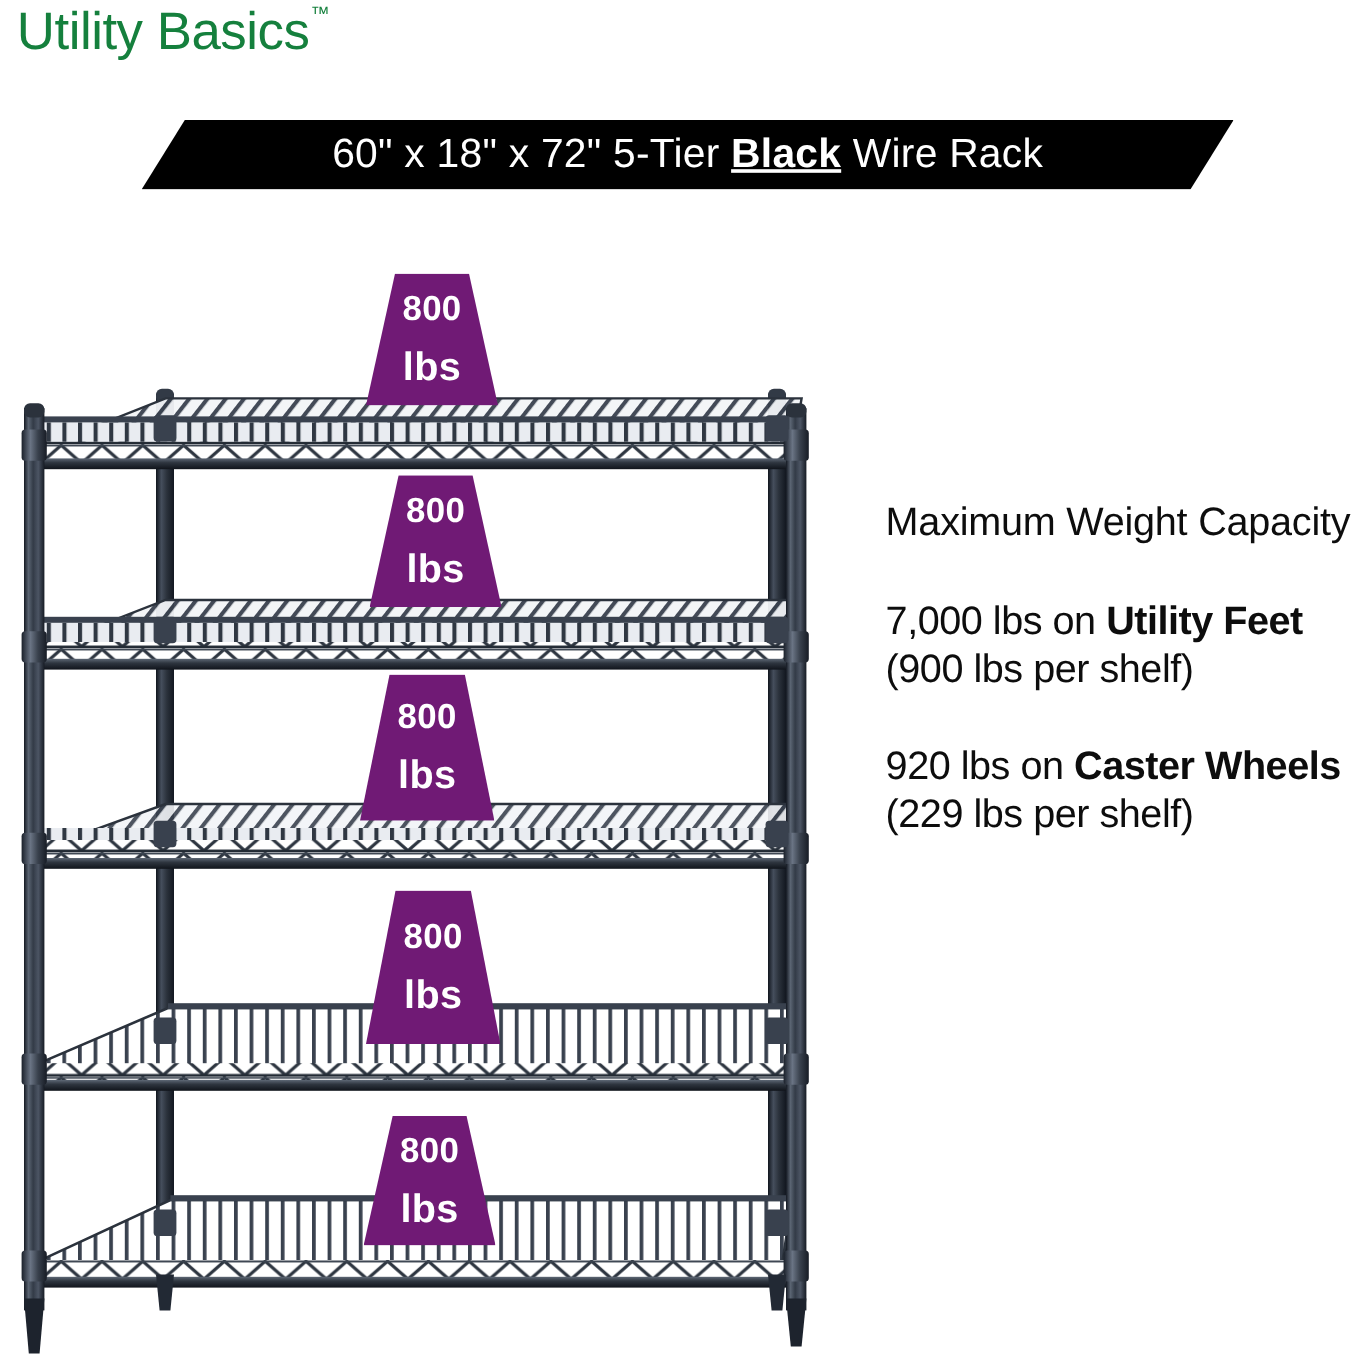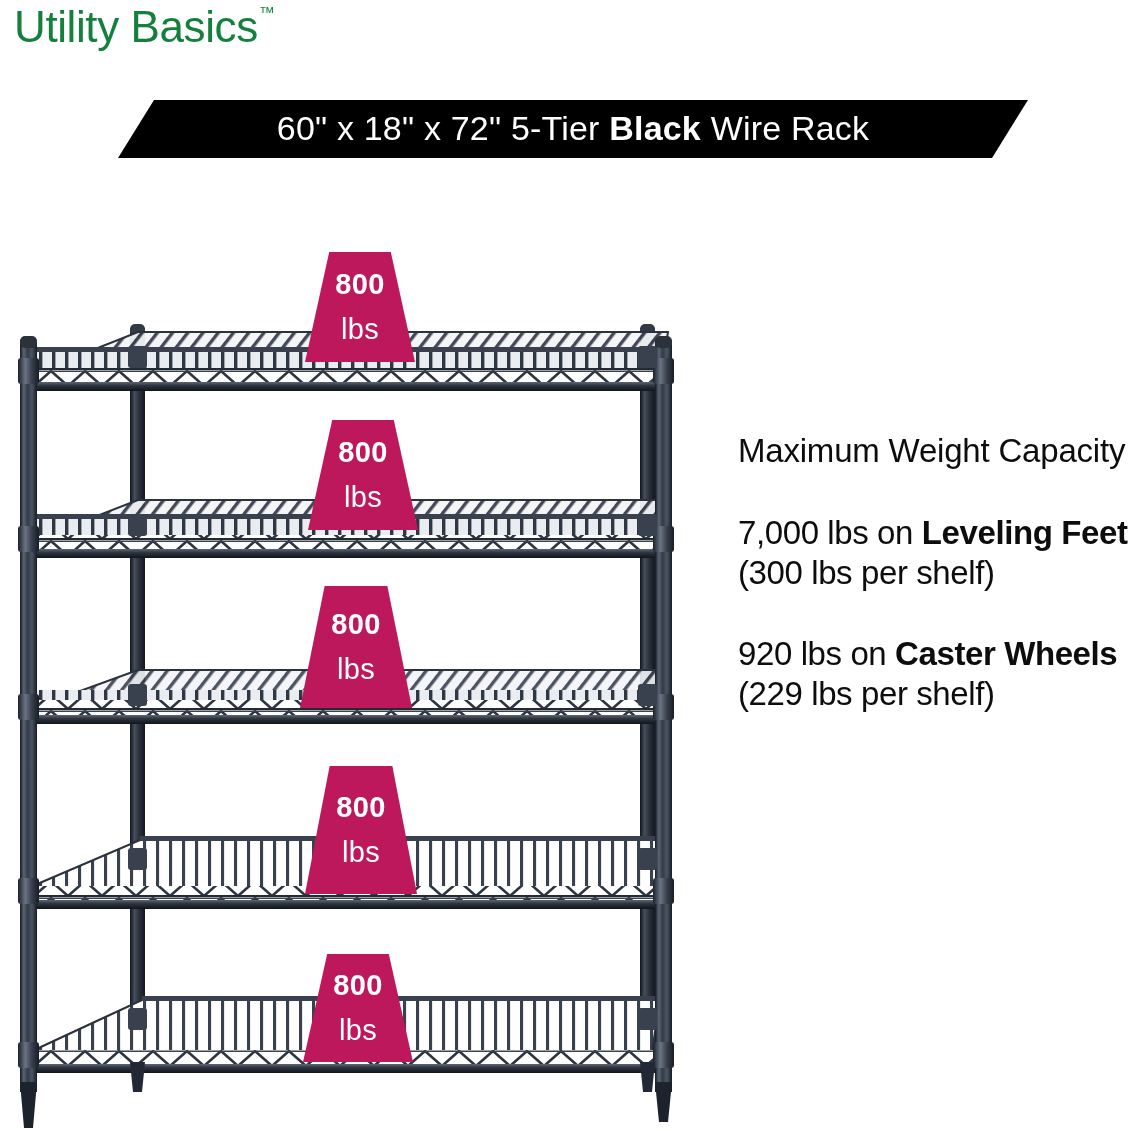--- a/index.html
+++ b/index.html
@@ -58,7 +58,7 @@
     white-space: nowrap;
     padding-bottom: 2px;
   }
-  #title-banner-text b { font-weight: 700; }
+  #title-banner-text b { font-weight: 700; text-decoration: underline; }
 
   
   #info-column {

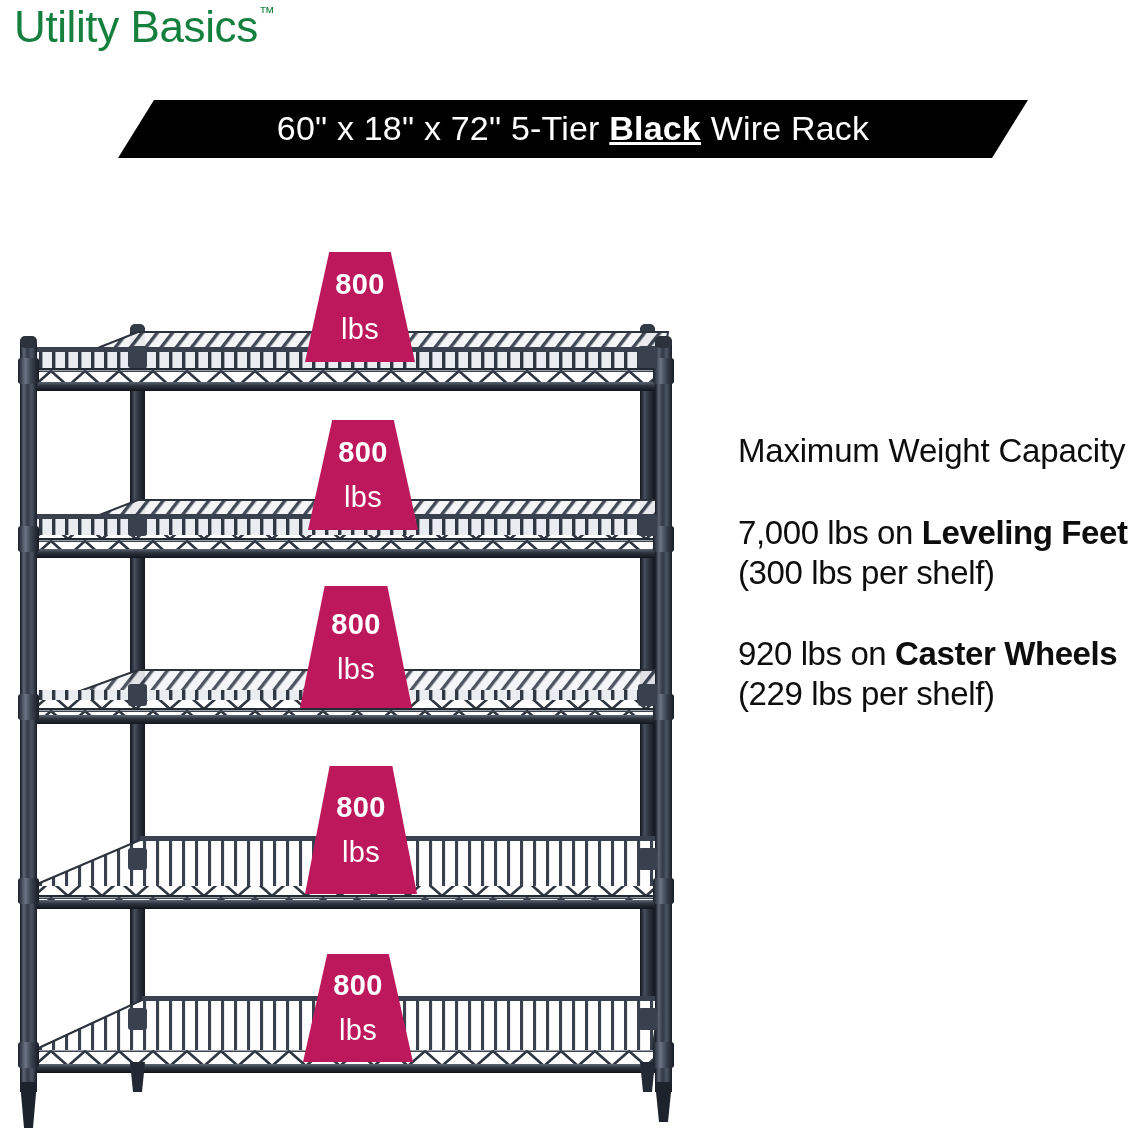--- a/index.html
+++ b/index.html
@@ -97,7 +97,7 @@
   
   .weight-label {
     position: absolute;
-    background: #be185d;
+    background: #701a75;
     -webkit-clip-path: polygon(22% 0, 78% 0, 100% 100%, 0 100%);
     clip-path: polygon(22% 0, 78% 0, 100% 100%, 0 100%);
     display: flex;
@@ -106,7 +106,6 @@
     justify-content: center;
     color: #ffffff;
     text-align: center;
-    margin-top: 24px;
   }
   .weight-value {
     font-size: 29px;

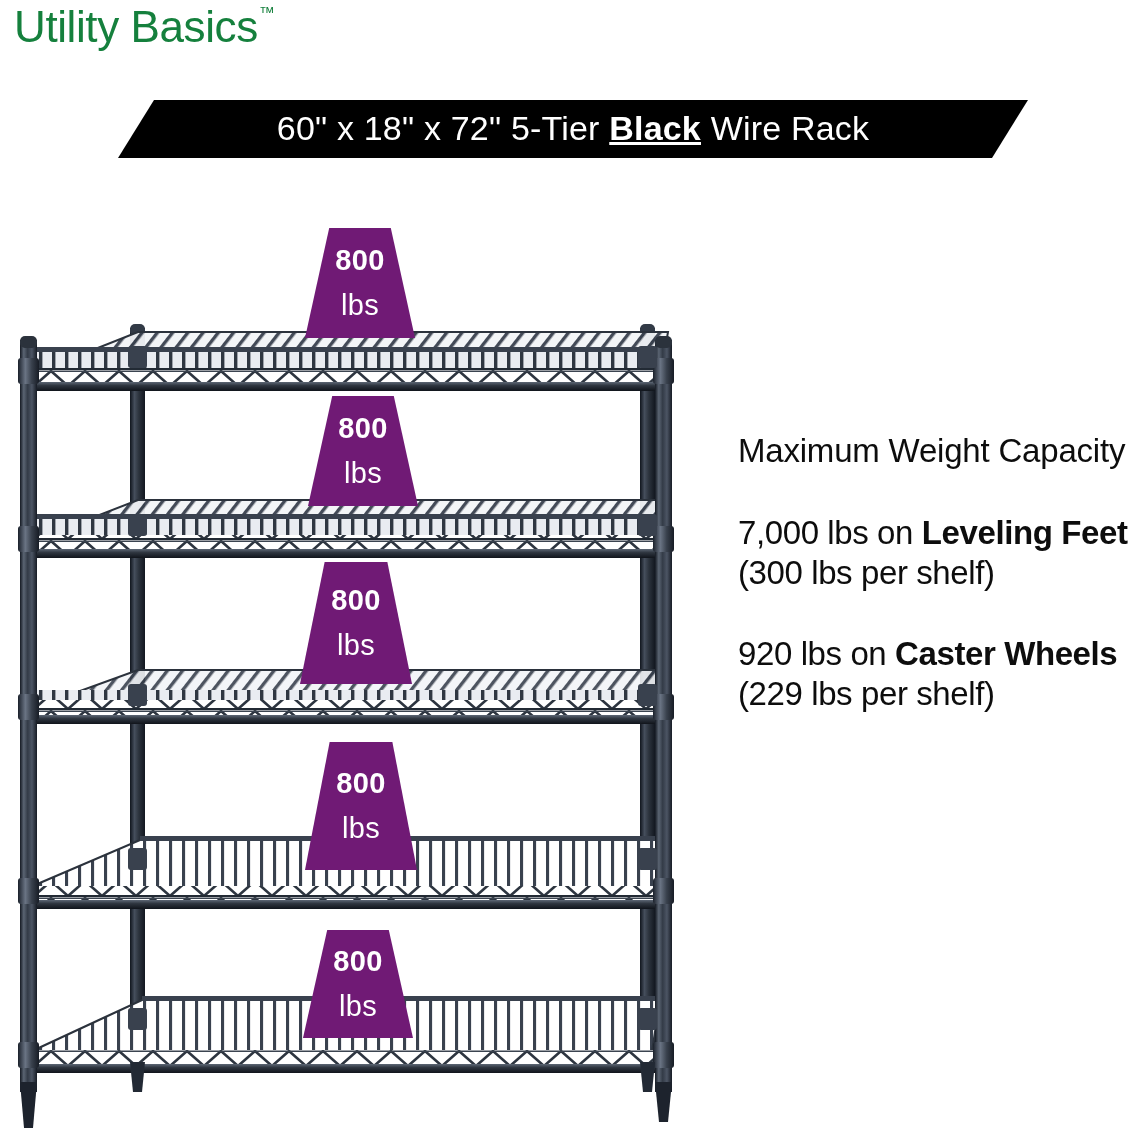--- a/index.html
+++ b/index.html
@@ -114,8 +114,8 @@
     letter-spacing: 0.3px;
   }
   .weight-unit {
-    font-size: 29px;
-    font-weight: 400;
+    font-size: 33px;
+    font-weight: 700;
     line-height: 1;
     letter-spacing: 0.3px;
     margin-top: 16px;

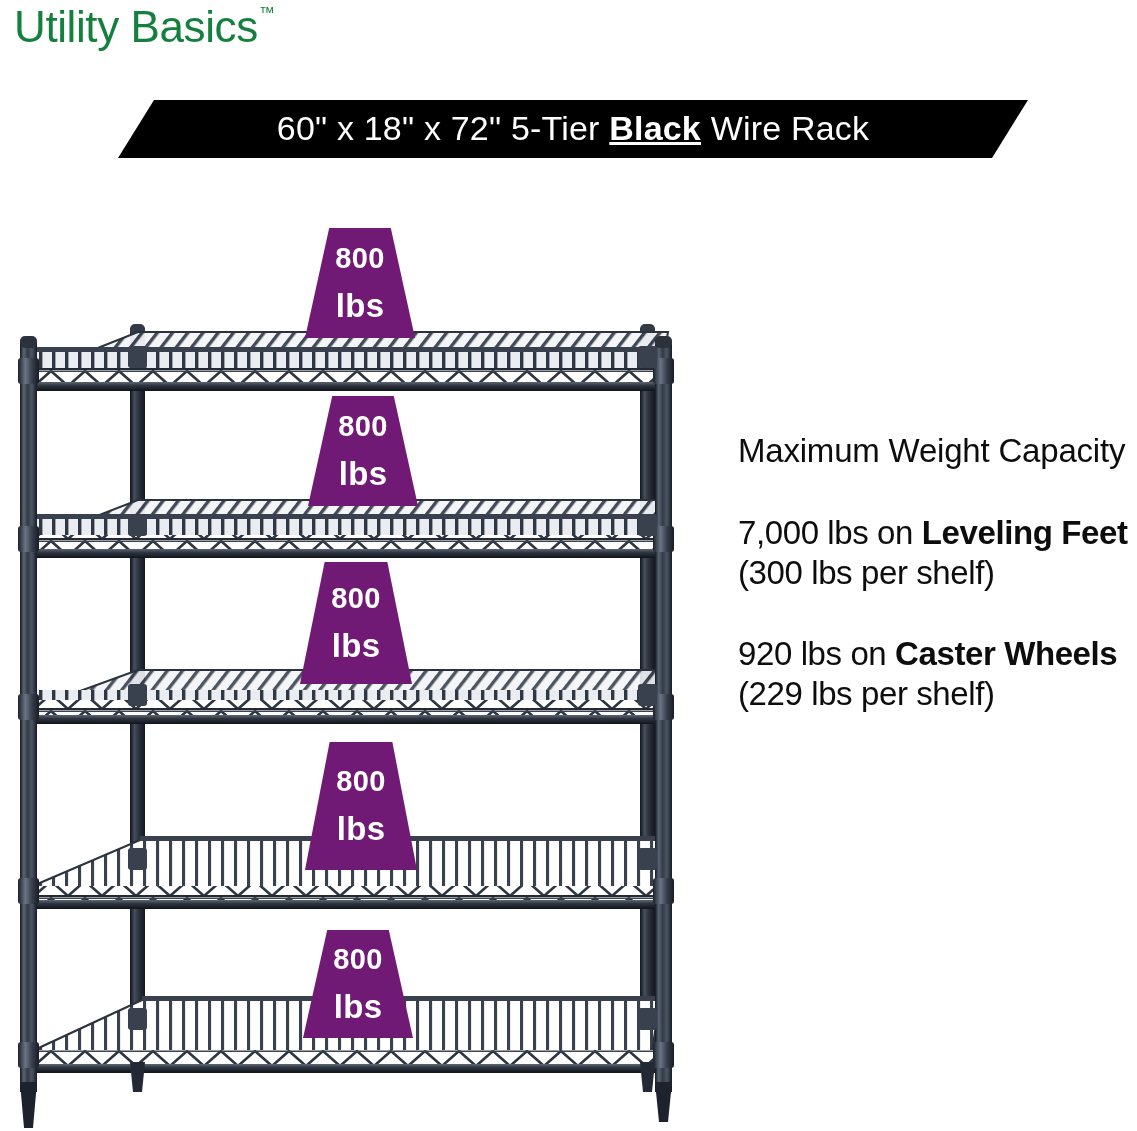--- a/index.html
+++ b/index.html
@@ -64,7 +64,7 @@
   #info-column {
     position: absolute;
     left: 738px;
-    top: 432px;
+    top: 416px;
     width: 399px;
   }
   .info-heading {

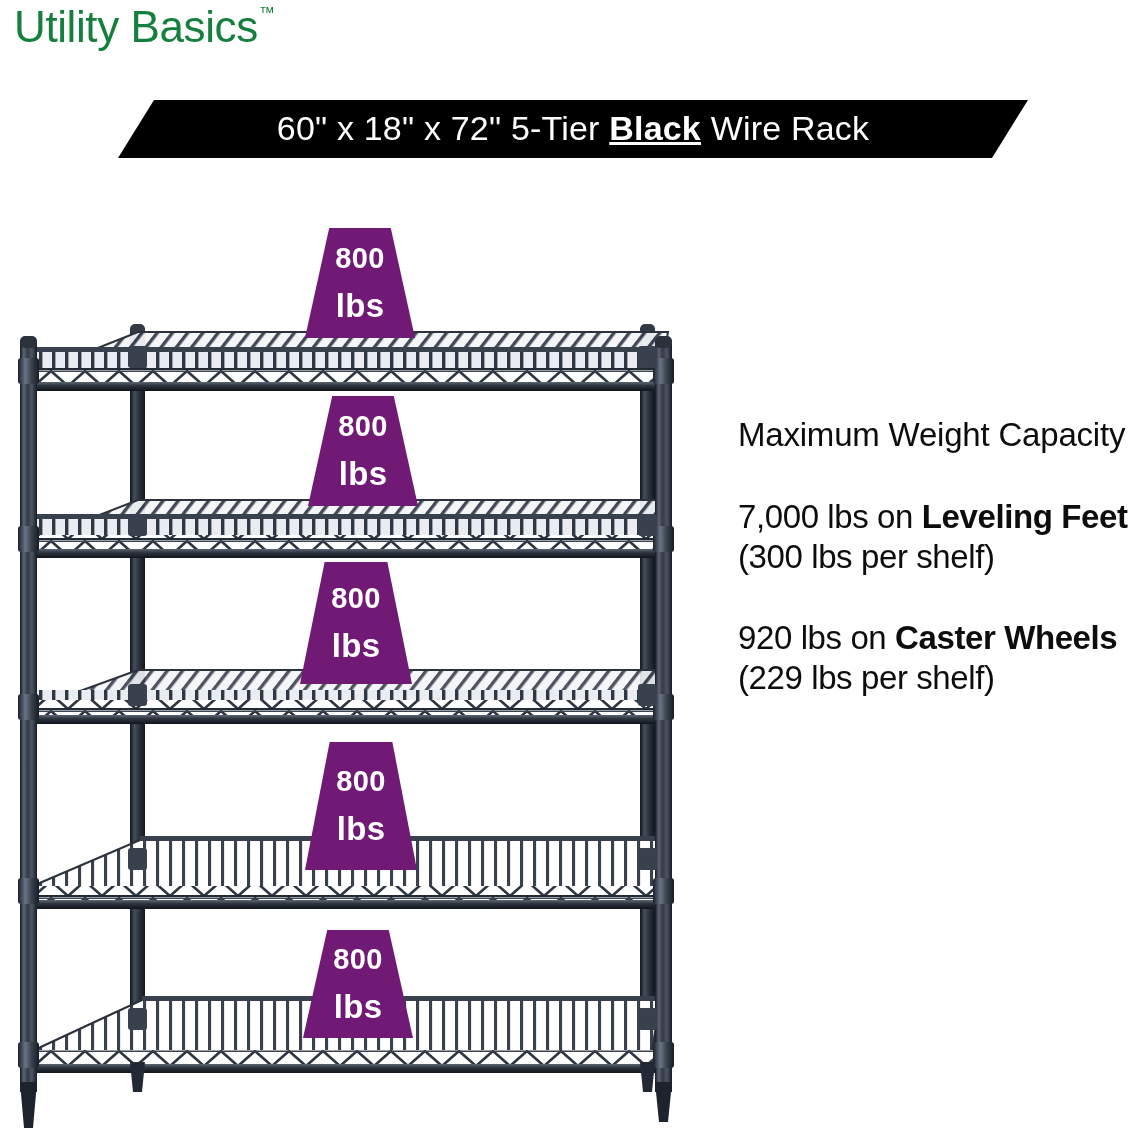--- a/index.html
+++ b/index.html
@@ -313,7 +313,7 @@
 <div id="info-column">
   <div class="info-heading">Maximum Weight Capacity</div>
 
-  <div class="info-para"><span>7,000 lbs on </span><b>Leveling Feet</b><span> (300 lbs per shelf)</span></div>
+  <div class="info-para"><span>7,000 lbs on </span><b>Utility Feet</b><span> (300 lbs per shelf)</span></div>
 
   <div class="info-para"><span>920 lbs on </span><b>Caster Wheels</b><span> (229 lbs per shelf)</span></div>
 </div>

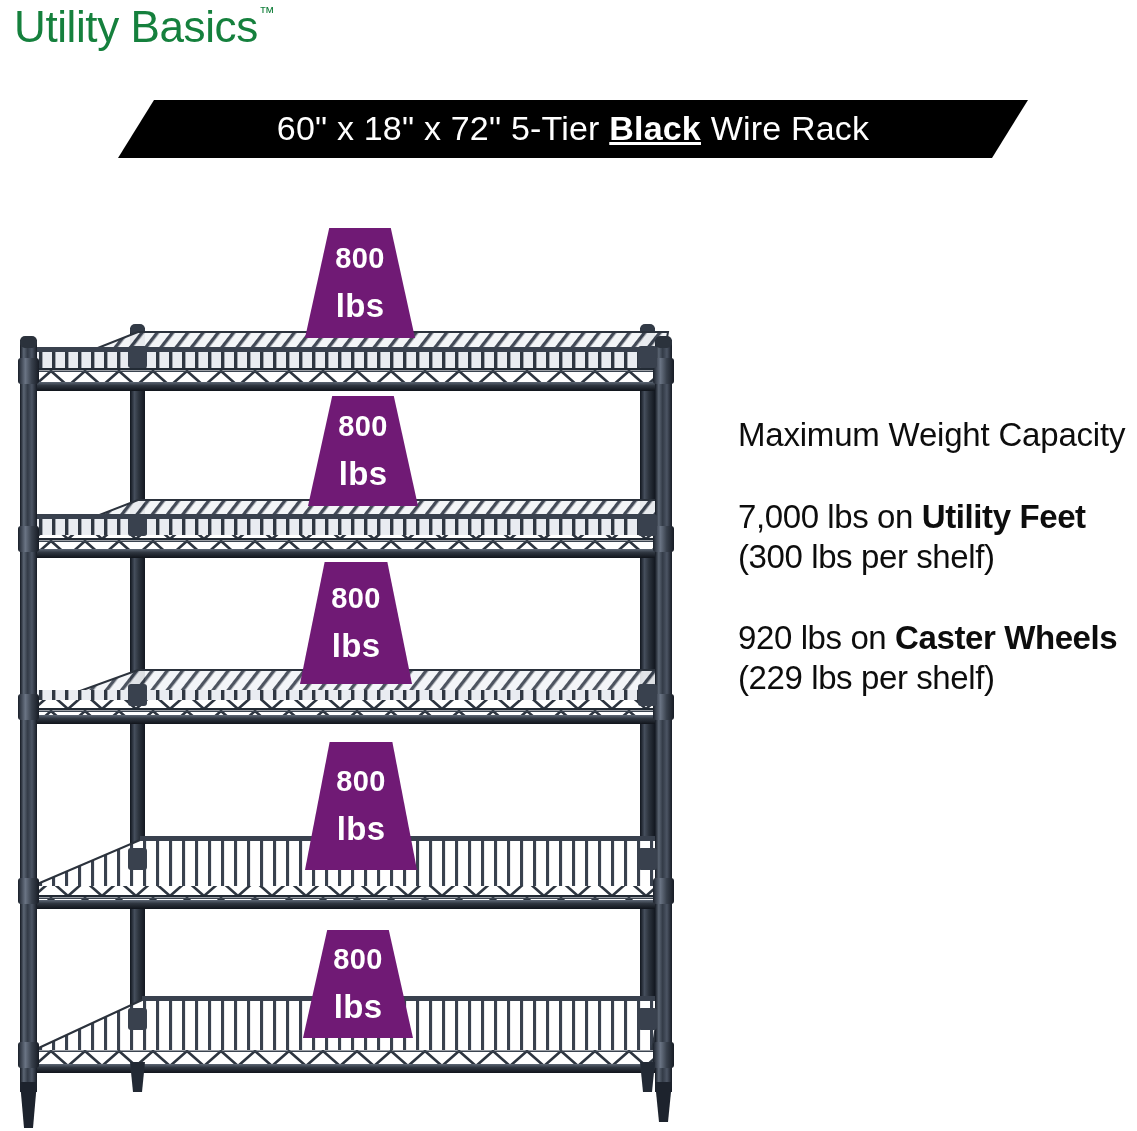--- a/index.html
+++ b/index.html
@@ -313,7 +313,7 @@
 <div id="info-column">
   <div class="info-heading">Maximum Weight Capacity</div>
 
-  <div class="info-para"><span>7,000 lbs on </span><b>Utility Feet</b><span> (300 lbs per shelf)</span></div>
+  <div class="info-para"><span>7,000 lbs on </span><b>Utility Feet</b><span> (900 lbs per shelf)</span></div>
 
   <div class="info-para"><span>920 lbs on </span><b>Caster Wheels</b><span> (229 lbs per shelf)</span></div>
 </div>

